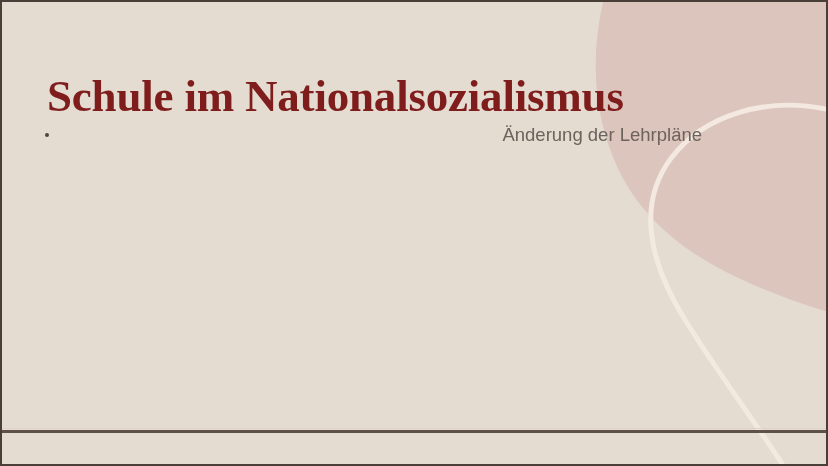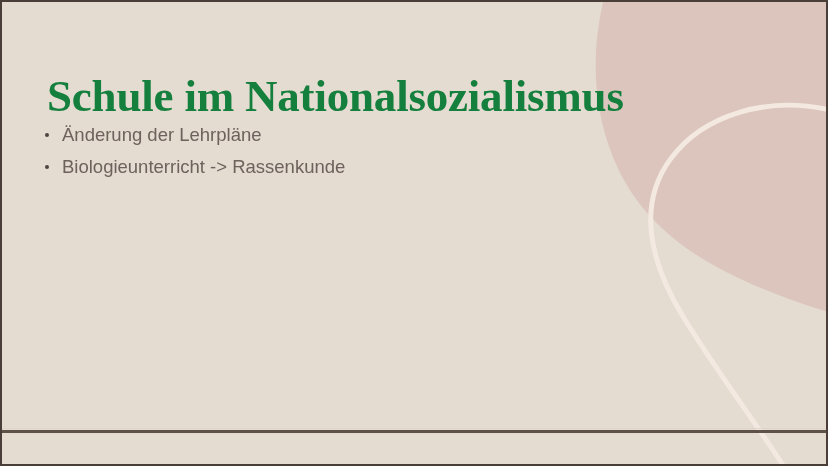--- a/index.html
+++ b/index.html
@@ -54,7 +54,7 @@
     font-size: 45px;
     line-height: 1.1;
     letter-spacing: -0.2px;
-    color: #15803d;
+    color: #7f1d1d;
     white-space: nowrap;
   }
 

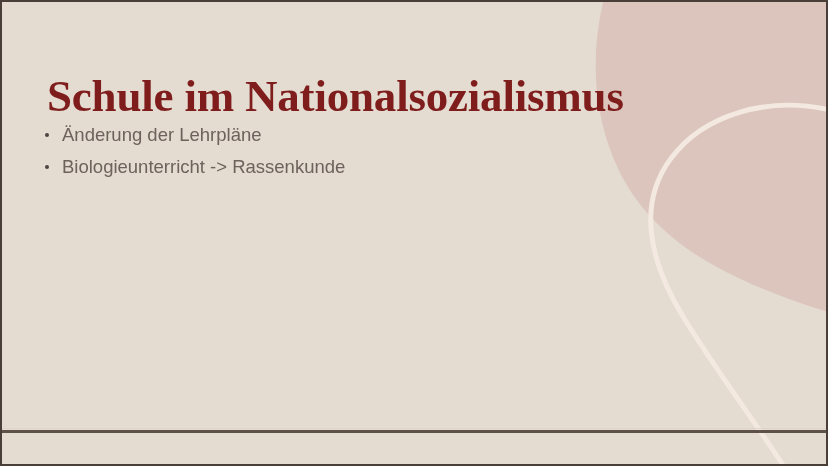--- a/index.html
+++ b/index.html
@@ -69,6 +69,7 @@
     color: #6d625c;
     font-size: 18.5px;
     line-height: 1.16;
+    text-align: right;
   }
   #bullet-list li {
     position: relative;

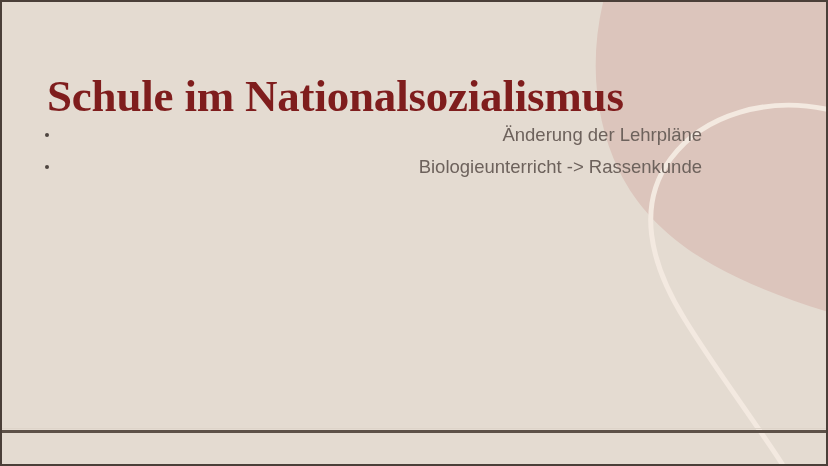--- a/index.html
+++ b/index.html
@@ -139,9 +139,6 @@
       <li>
         <span class="bullet-text"> Änderung der Lehrpläne</span>
       </li>
-      <li>
-        <span class="bullet-text"> Biologieunterricht -&gt; Rassenkunde</span>
-      </li>
     </ul>
   </div>
 

